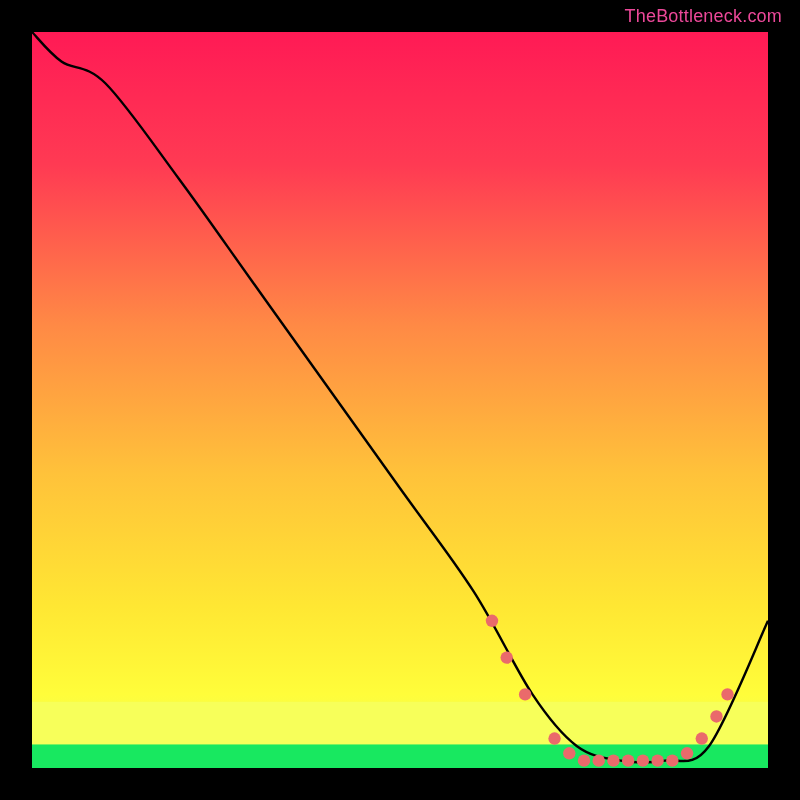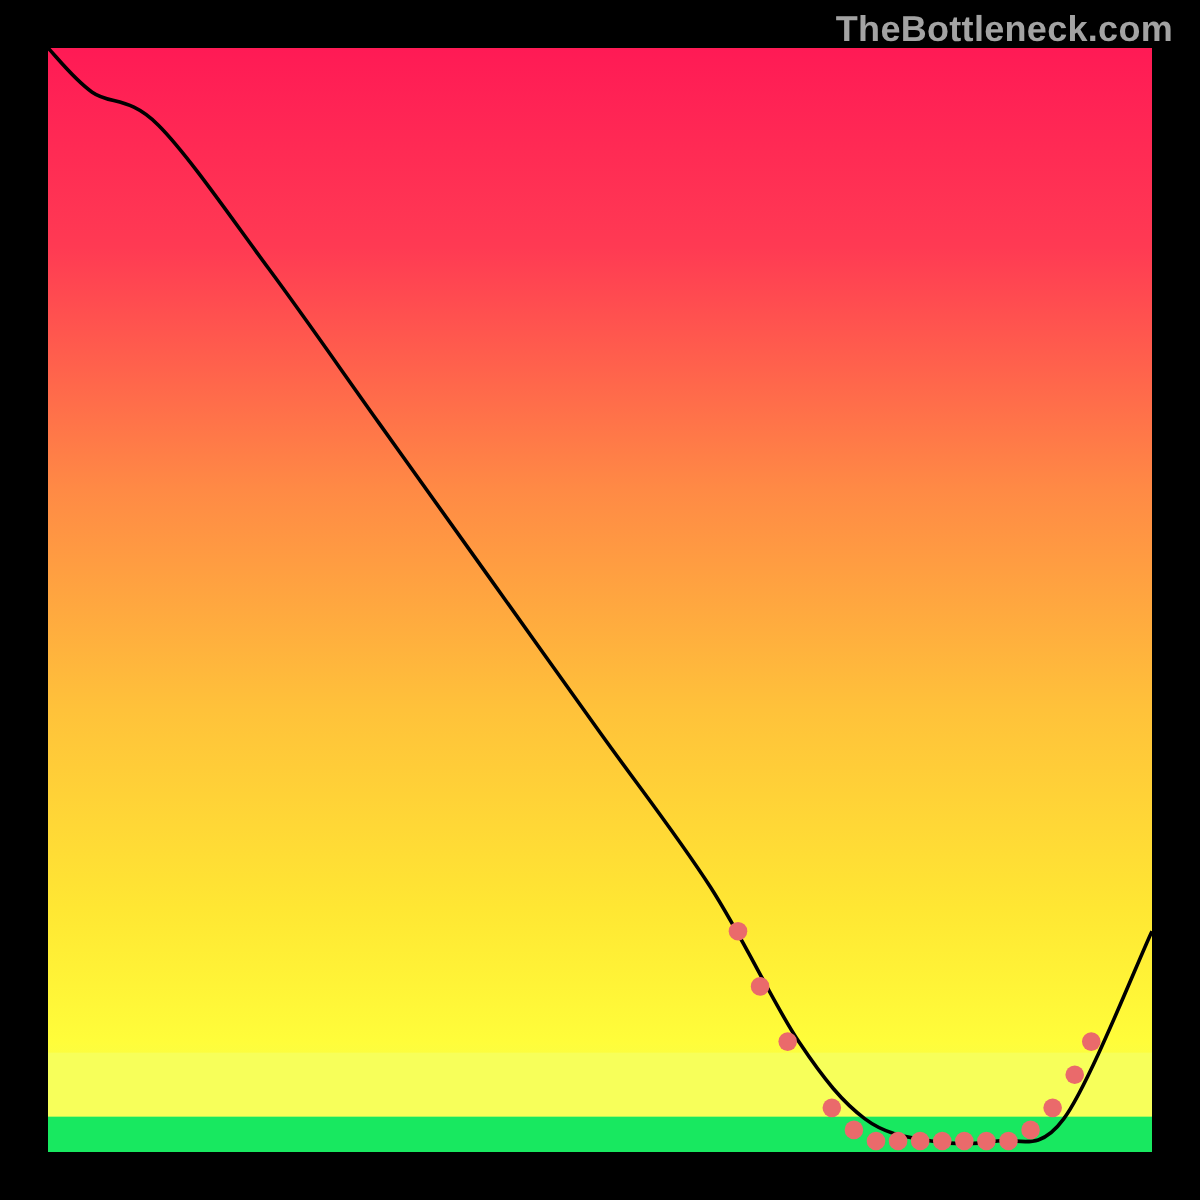--- a/index.html
+++ b/index.html
@@ -41,9 +41,9 @@
     position: absolute;
     top: 6px;
     right: 18px;
-    font-size: 24px;
-    font-weight: 700;
-    color: #a3a3a3;
+    font-size: 18px;
+    font-weight: 400;
+    color: #ec4899;
     letter-spacing: 0.2px;
     pointer-events: none;
   }

